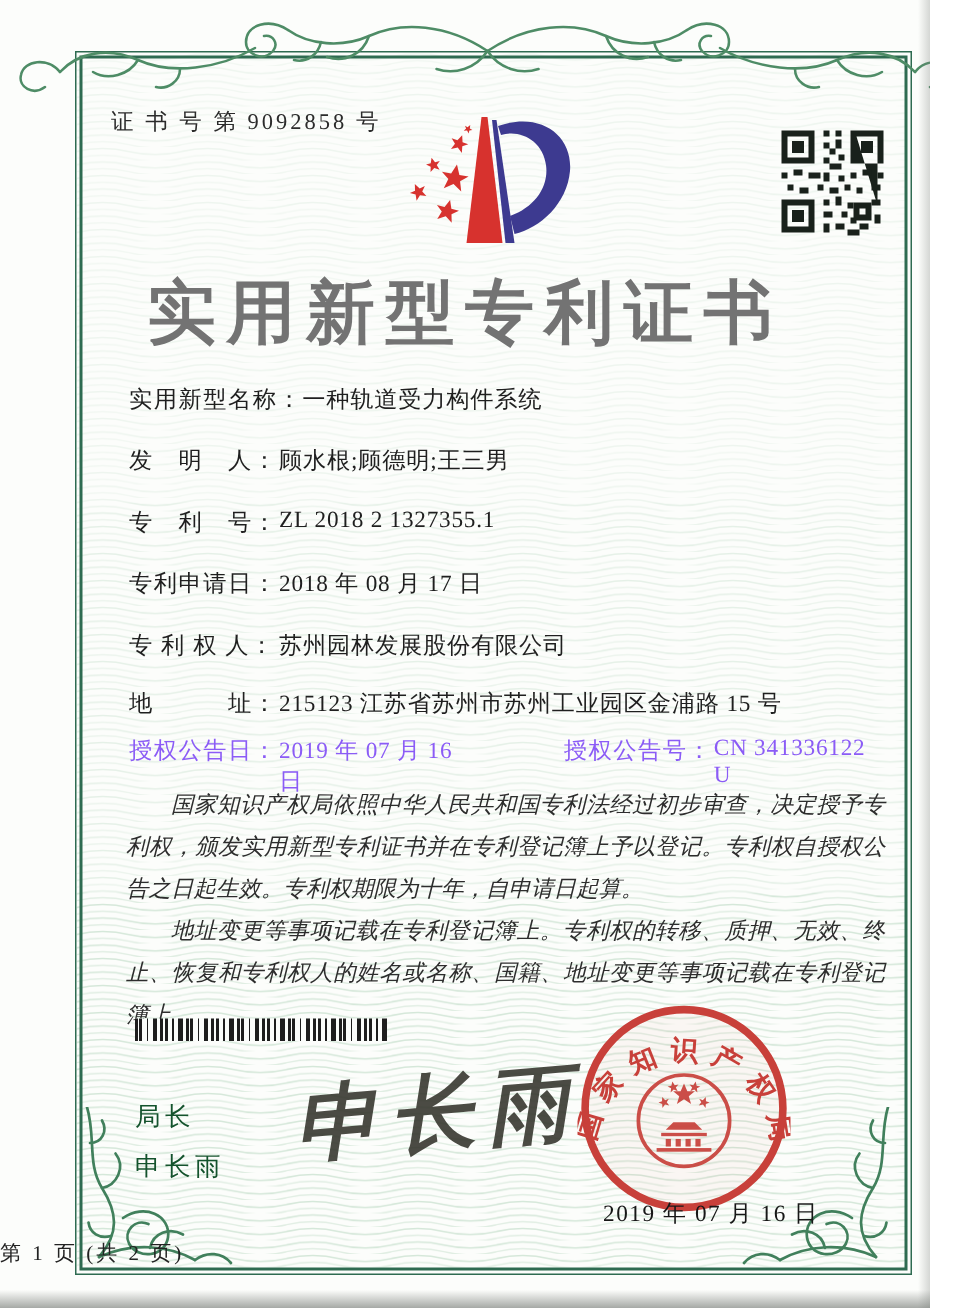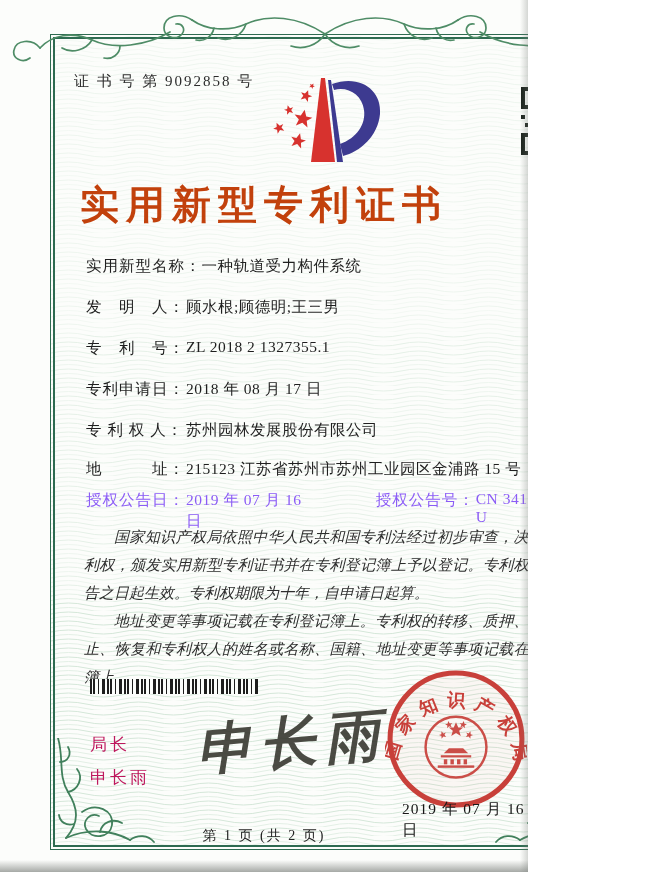--- a/index.html
+++ b/index.html
@@ -4,7 +4,7 @@
 <style>
   html,body{margin:0;padding:0;background:#ffffff;}
   .page{
-    position:relative;width:528px;height:872px;overflow:hidden;
+    position:relative;width:620px;height:872px;overflow:hidden;
     background:#fcfdfb;font-family:"Liberation Serif","DejaVu Serif",serif;
     color:#242424;
   }

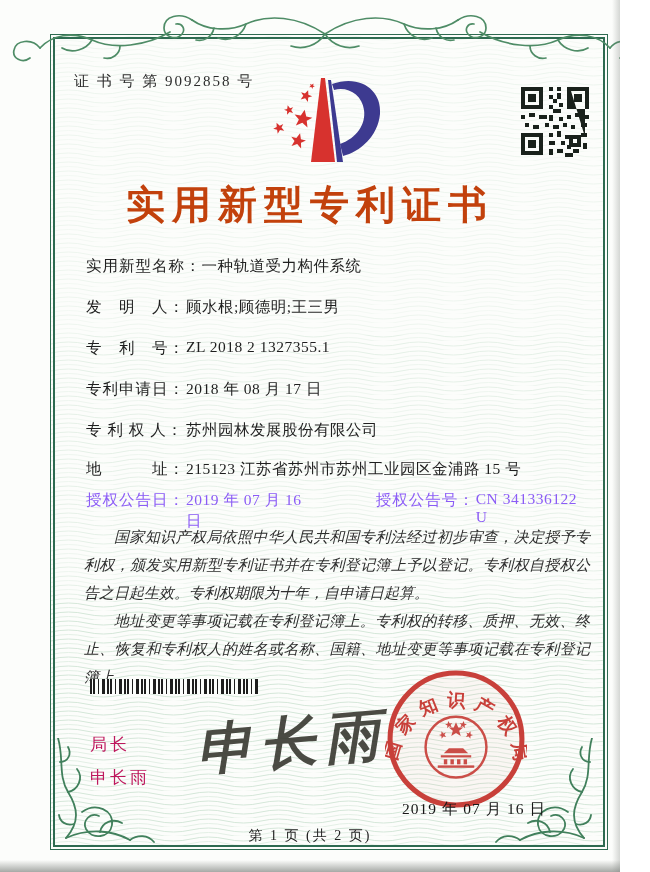--- a/index.html
+++ b/index.html
@@ -23,7 +23,7 @@
   .logo{position:absolute;left:258px;top:74px;width:134px;height:98px;}
   .qr{position:absolute;left:518px;top:84px;width:74px;height:74px;}
   .title{position:absolute;left:0;top:178px;width:100%;margin:0;text-align:center;
-    font-size:39px;font-weight:700;letter-spacing:7px;color:#c2410c;}
+    font-size:46px;font-weight:700;letter-spacing:7px;color:#737373;}
   
   .field-row{position:absolute;left:86px;width:500px;font-size:15.5px;display:flex;color:#1f1f1f;}
   .field-label{display:inline-block;min-width:100px;letter-spacing:1px;}

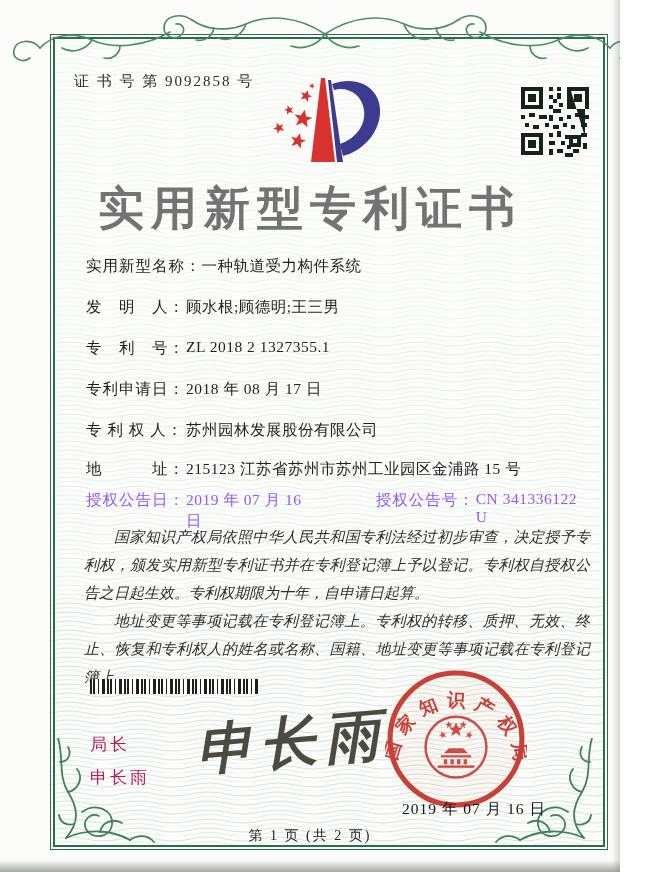--- a/index.html
+++ b/index.html
@@ -39,7 +39,7 @@
     background:repeating-linear-gradient(90deg,
       #1e1e1e 0 2px,#fbfdfb 2px 3px,#1e1e1e 3px 5px,#fbfdfb 5px 8px,
       #1e1e1e 8px 9px,#fbfdfb 9px 12px,#1e1e1e 12px 15px,#fbfdfb 15px 17px);}
-  .signer{position:absolute;left:90px;top:733px;font-size:17px;letter-spacing:3px;color:#be185d;}
+  .signer{position:absolute;left:90px;top:733px;font-size:17px;letter-spacing:3px;color:#14532d;}
   .signer div{margin-bottom:10px;}
   .signature{position:absolute;left:196px;top:706px;width:180px;
     font-size:56px;font-style:italic;font-weight:600;letter-spacing:8px;

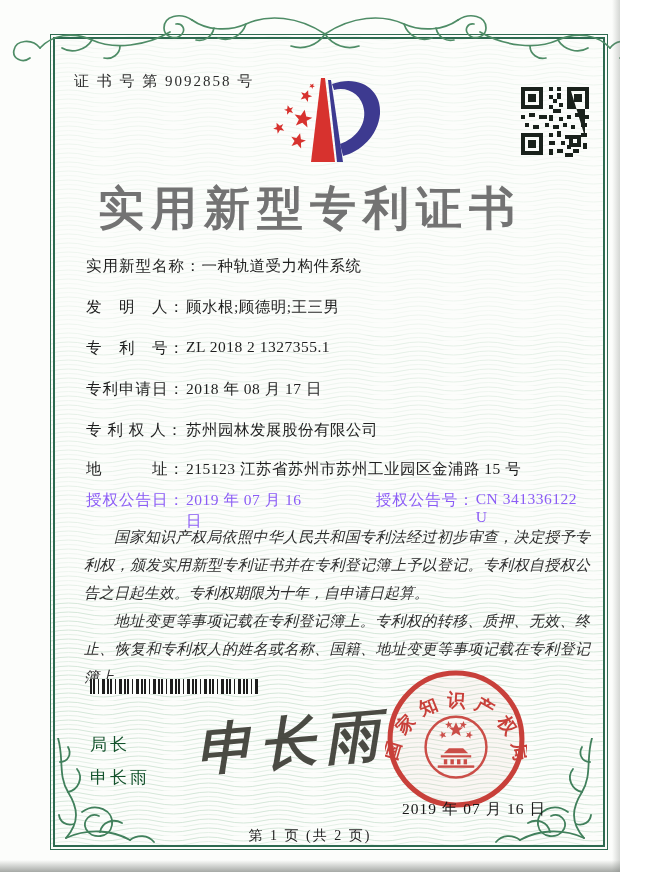--- a/index.html
+++ b/index.html
@@ -47,7 +47,7 @@
   .seal{position:absolute;left:385px;top:668px;width:142px;height:142px;}
   .seal-date{position:absolute;left:402px;top:799px;font-size:15.5px;letter-spacing:1px;
     color:#171717;z-index:5;}
-  .footer{position:absolute;left:0;top:827px;width:100%;text-align:center;
+  .footer{position:absolute;left:0;top:827px;width:100%;
     font-size:14px;letter-spacing:2px;color:#222;}
   
   .shadow-bottom{position:absolute;left:0;bottom:0;width:100%;height:12px;

